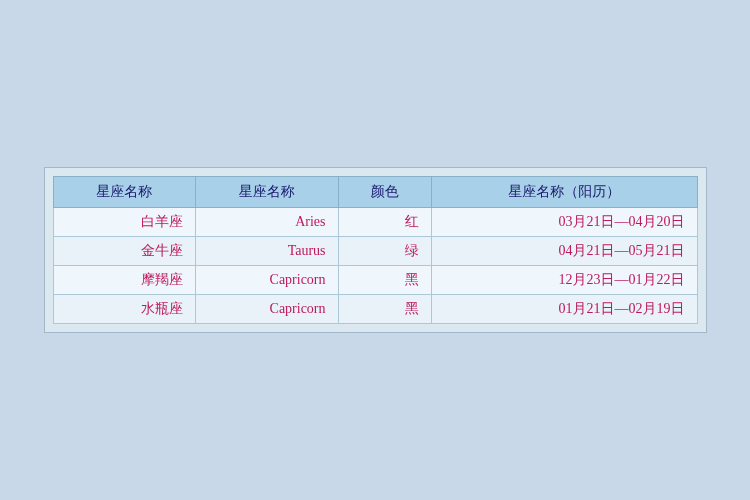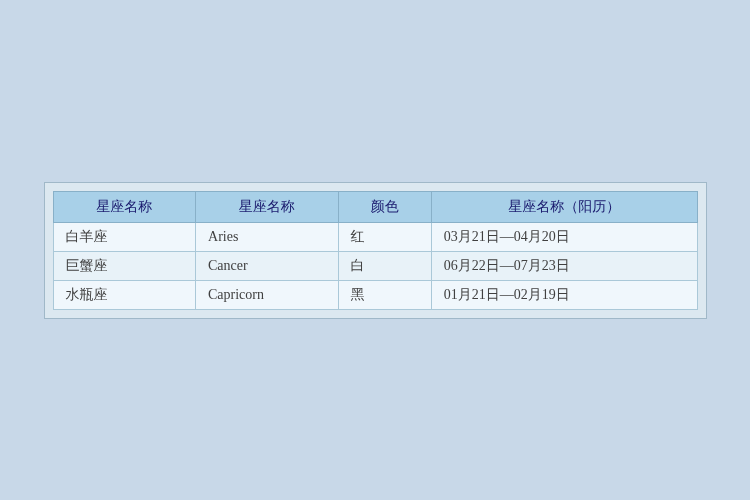--- a/index.html
+++ b/index.html
@@ -34,8 +34,8 @@
     td {
       border: 1px solid #aac8d8;
       padding: 5px 12px;
-      text-align: left;
-      color: #404040;
+      text-align: right;
+      color: #be185d;
       background-color: #f0f7fc;
       font-size: 14px;
     }

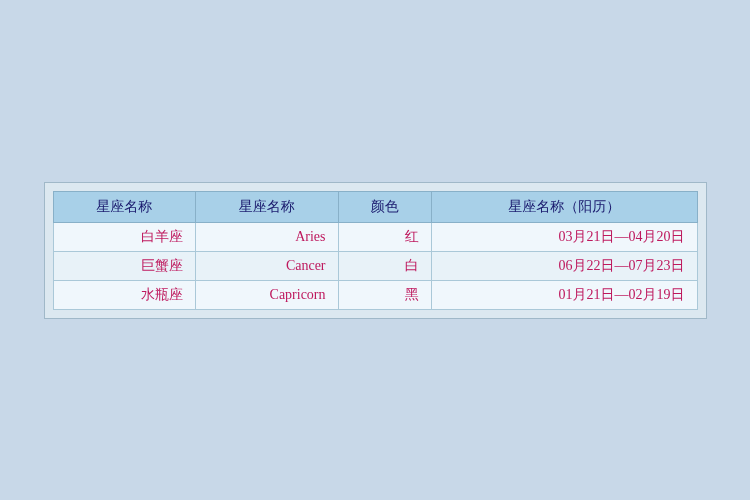--- a/index.html
+++ b/index.html
@@ -64,6 +64,12 @@
           <td>03月21日—04月20日</td>
         </tr>
         <tr>
+          <td>金牛座</td>
+          <td>Taurus</td>
+          <td>绿</td>
+          <td>04月21日—05月21日</td>
+        </tr>
+        <tr>
           <td>巨蟹座</td>
           <td>Cancer</td>
           <td>白</td>

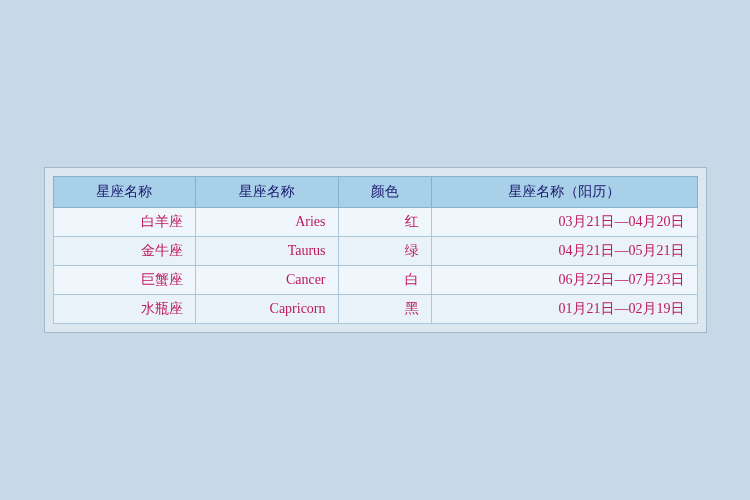--- a/index.html
+++ b/index.html
@@ -70,12 +70,6 @@
           <td>04月21日—05月21日</td>
         </tr>
         <tr>
-          <td>巨蟹座</td>
-          <td>Cancer</td>
-          <td>白</td>
-          <td>06月22日—07月23日</td>
-        </tr>
-        <tr>
           <td>水瓶座</td>
           <td>Capricorn</td>
           <td>黑</td>

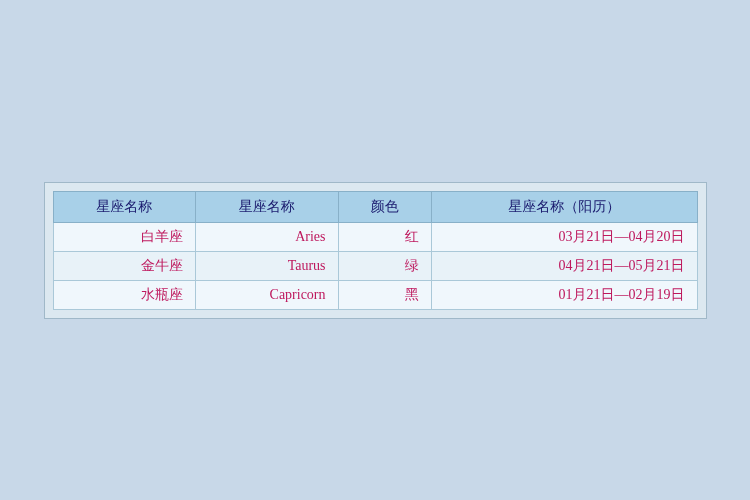--- a/index.html
+++ b/index.html
@@ -70,6 +70,12 @@
           <td>04月21日—05月21日</td>
         </tr>
         <tr>
+          <td>摩羯座</td>
+          <td>Capricorn</td>
+          <td>黑</td>
+          <td>12月23日—01月22日</td>
+        </tr>
+        <tr>
           <td>水瓶座</td>
           <td>Capricorn</td>
           <td>黑</td>

